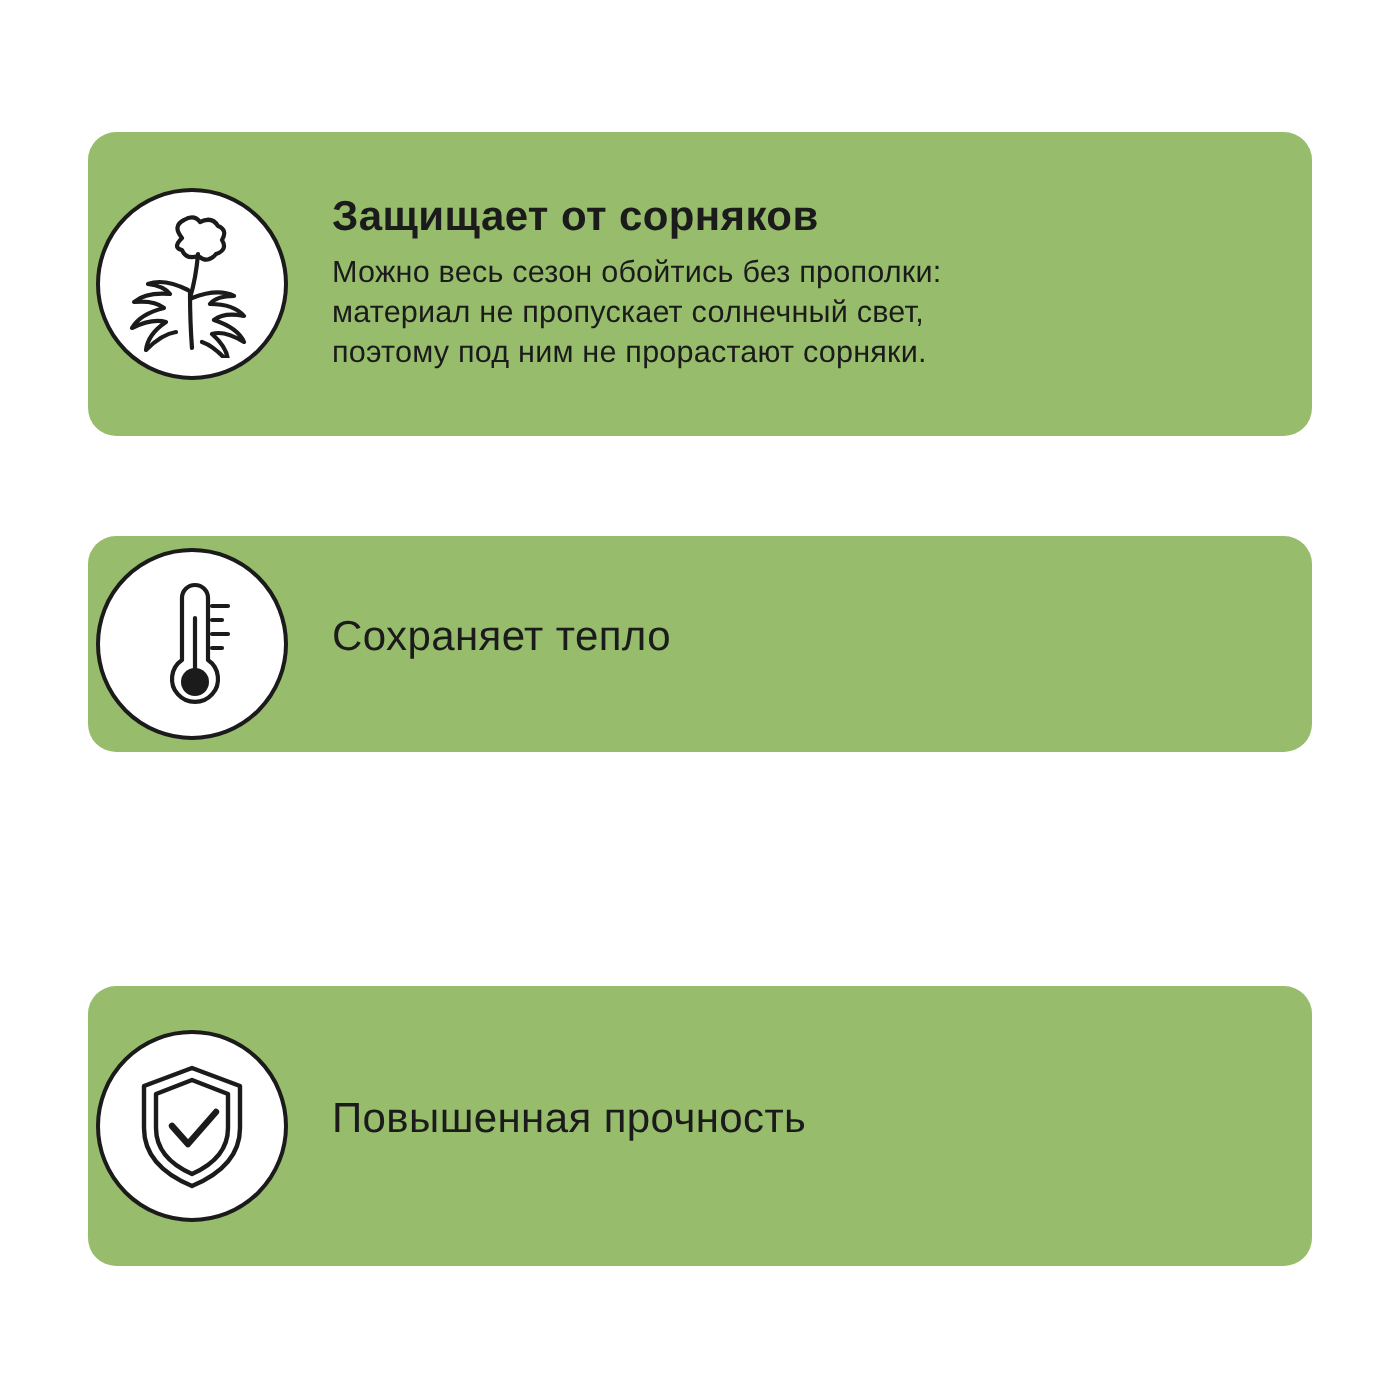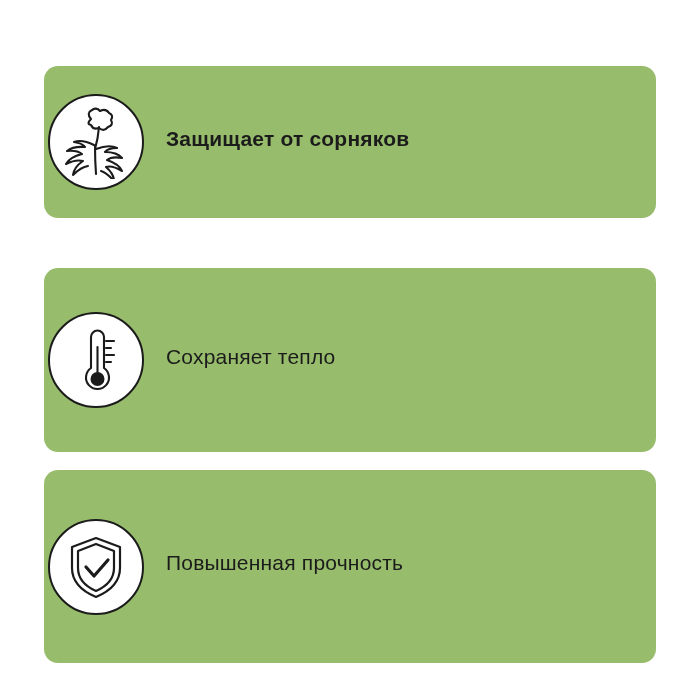--- a/index.html
+++ b/index.html
@@ -101,6 +101,9 @@
     </div>
     <div class="card-text">
       <div class="card-title">Защищает от сорняков</div>
+      <div class="card-body">Можно весь сезон обойтись без прополки:
+материал не пропускает солнечный свет,
+поэтому под ним не прорастают сорняки.</div>
     </div>
   </div>
 

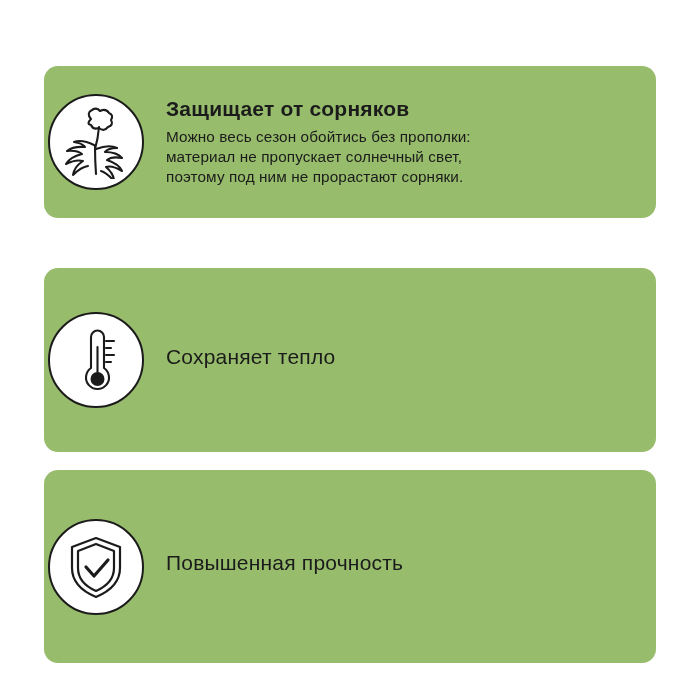--- a/index.html
+++ b/index.html
@@ -28,7 +28,7 @@
     box-sizing: border-box;
   }
   .card-1 { top: 66px;  height: 152px; }
-  .card-2 { top: 268px; height: 184px; }
+  .card-2 { top: 268px; height: 108px; }
   .card-3 { top: 470px; height: 193px; }
 
   .icon-badge {

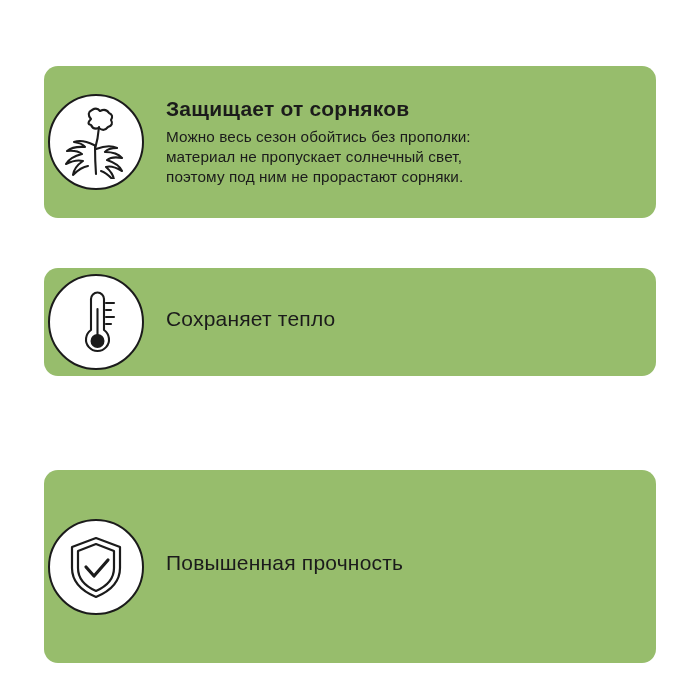--- a/index.html
+++ b/index.html
@@ -29,7 +29,7 @@
   }
   .card-1 { top: 66px;  height: 152px; }
   .card-2 { top: 268px; height: 108px; }
-  .card-3 { top: 470px; height: 193px; }
+  .card-3 { top: 493px; height: 140px; }
 
   .icon-badge {
     position: absolute;

